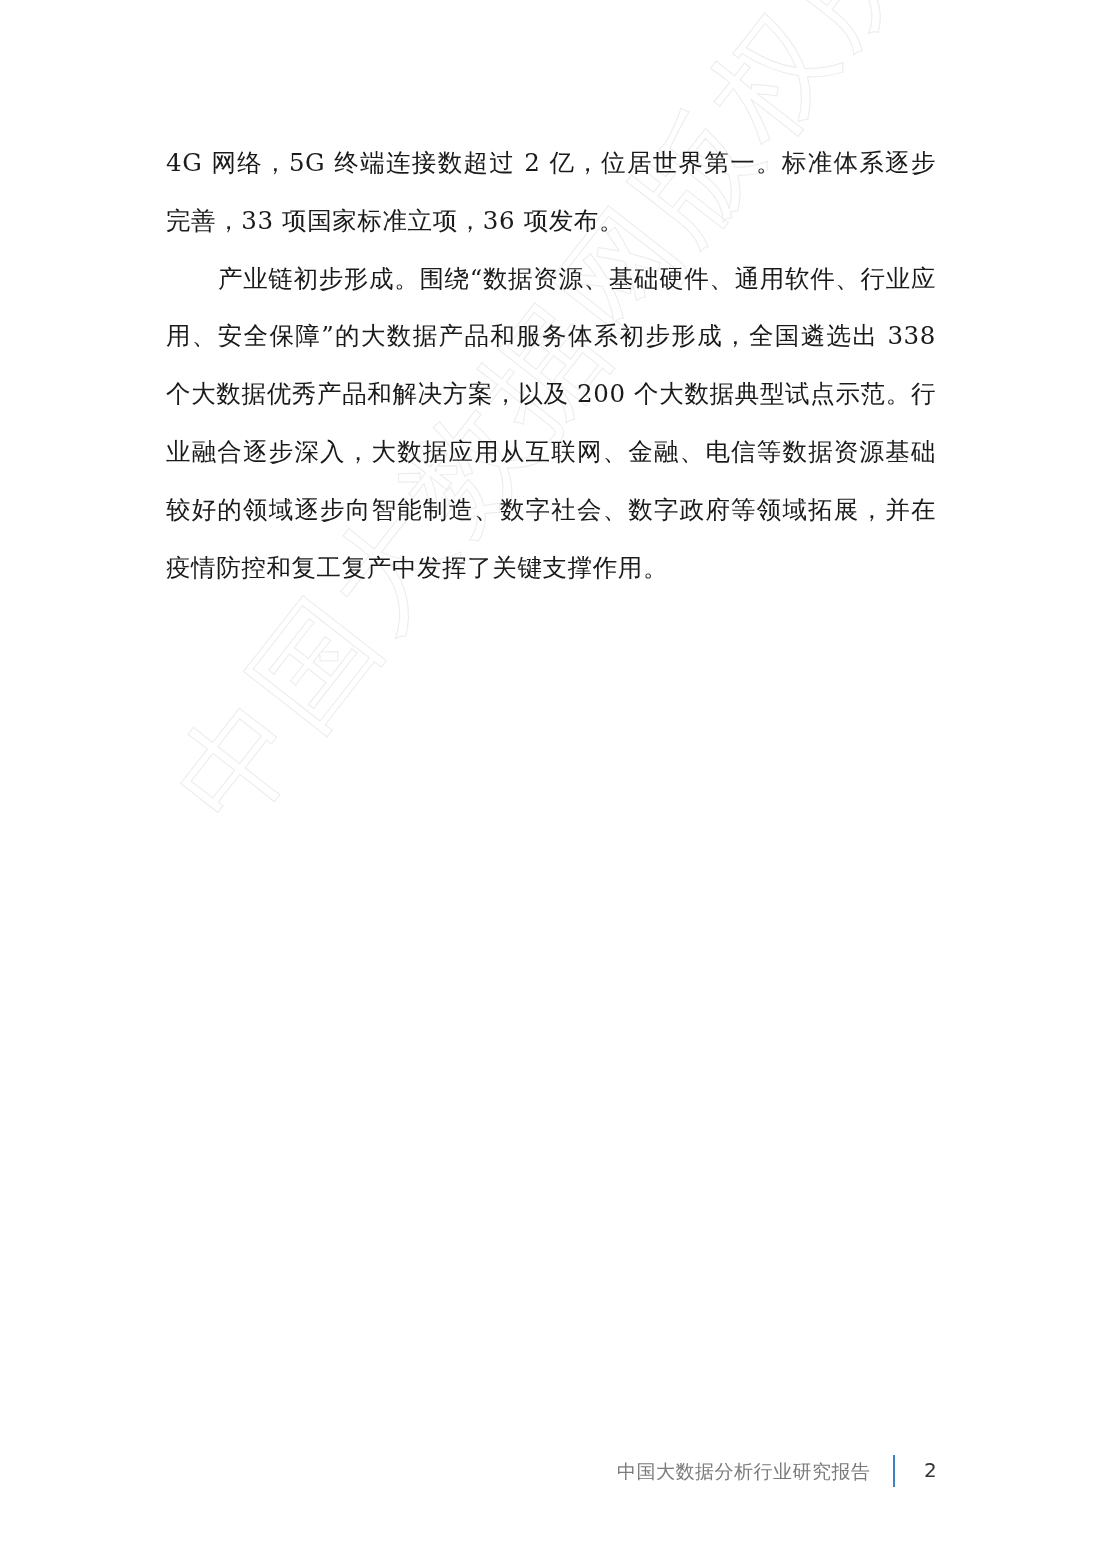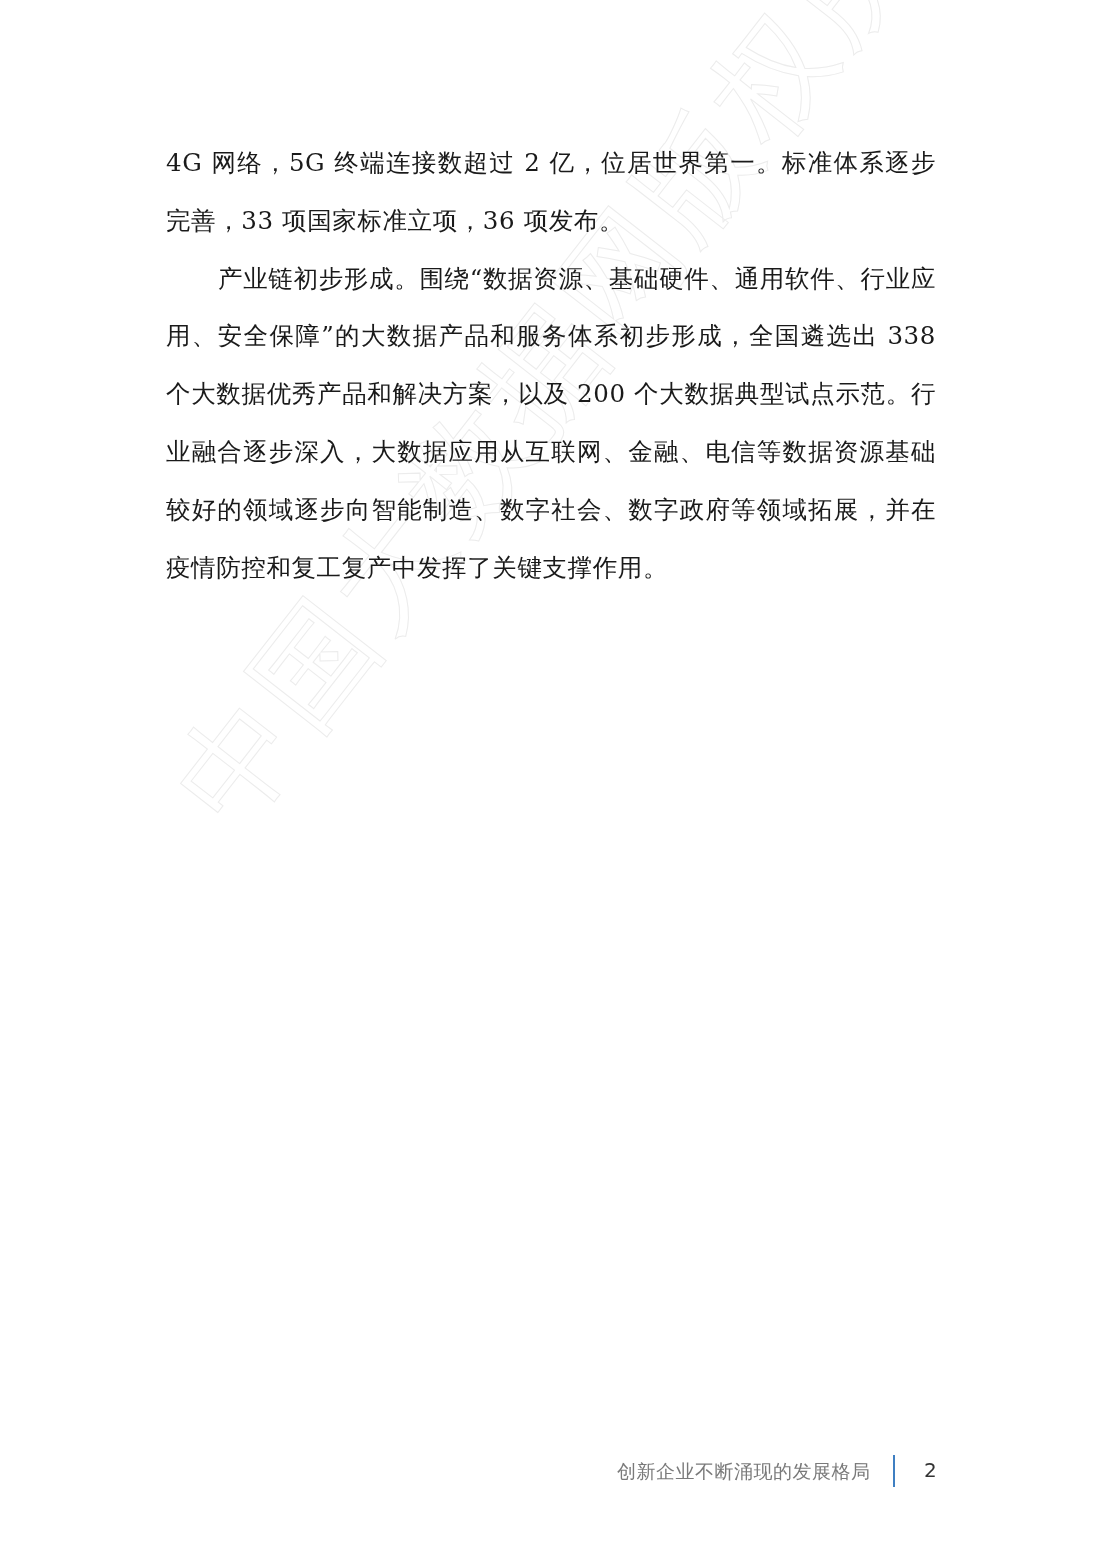--- a/index.html
+++ b/index.html
@@ -44,7 +44,7 @@
     <p class="para indent">产业链初步形成。围绕“数据资源、基础硬件、通用软件、行业应用、安全保障”的大数据产品和服务体系初步形成，全国遴选出 338 个大数据优秀产品和解决方案，以及 200 个大数据典型试点示范。行业融合逐步深入，大数据应用从互联网、金融、电信等数据资源基础较好的领域逐步向智能制造、数字社会、数字政府等领域拓展，并在疫情防控和复工复产中发挥了关键支撑作用。</p>
   </div>
 
-  <div class="footer-title">创新企业不断涌现的发展格局</div>
+  <div class="footer-title">中国大数据分析行业研究报告</div>
   <div class="footer-divider"></div>
   <div class="footer-page">2</div>
 </div>

